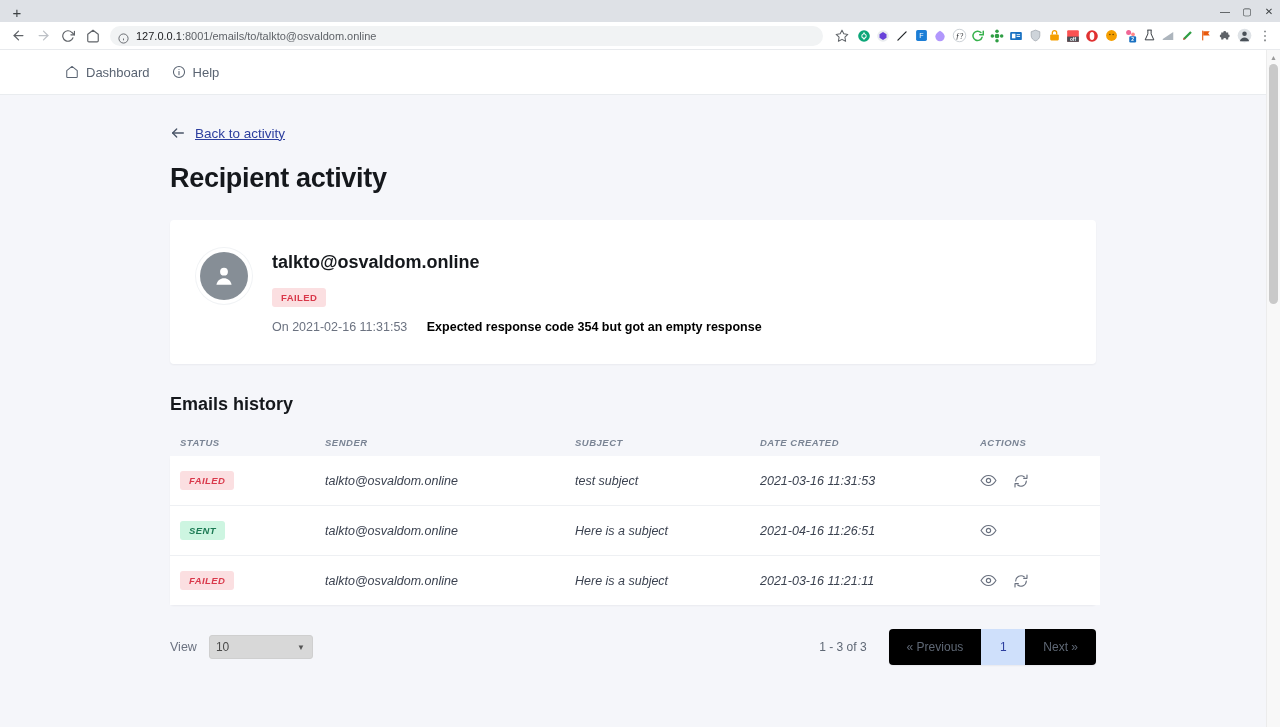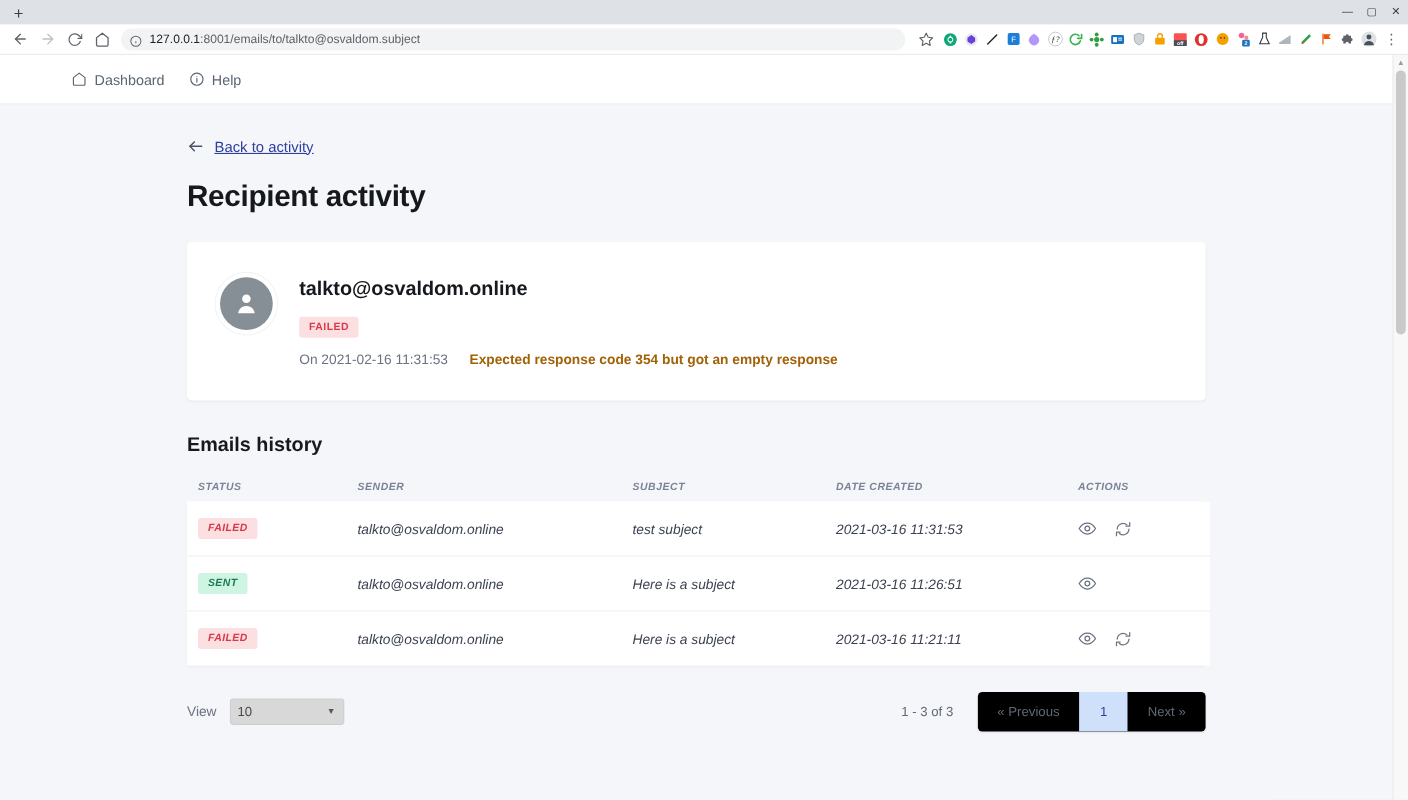--- a/index.html
+++ b/index.html
@@ -346,7 +346,7 @@
             <line x1="12" y1="8" x2="12.01" y2="8"></line>
           </svg>
       </span>
-      <span class="omni-url"><span>127.0.0.1</span><span class="dim">:8001/emails/to/talkto@osvaldom.subject</span></span>
+      <span class="omni-url"><span>127.0.0.1</span><span class="dim">:8001/emails/to/talkto@osvaldom.online</span></span>
     </div>
 
     <div class="tb-btn">

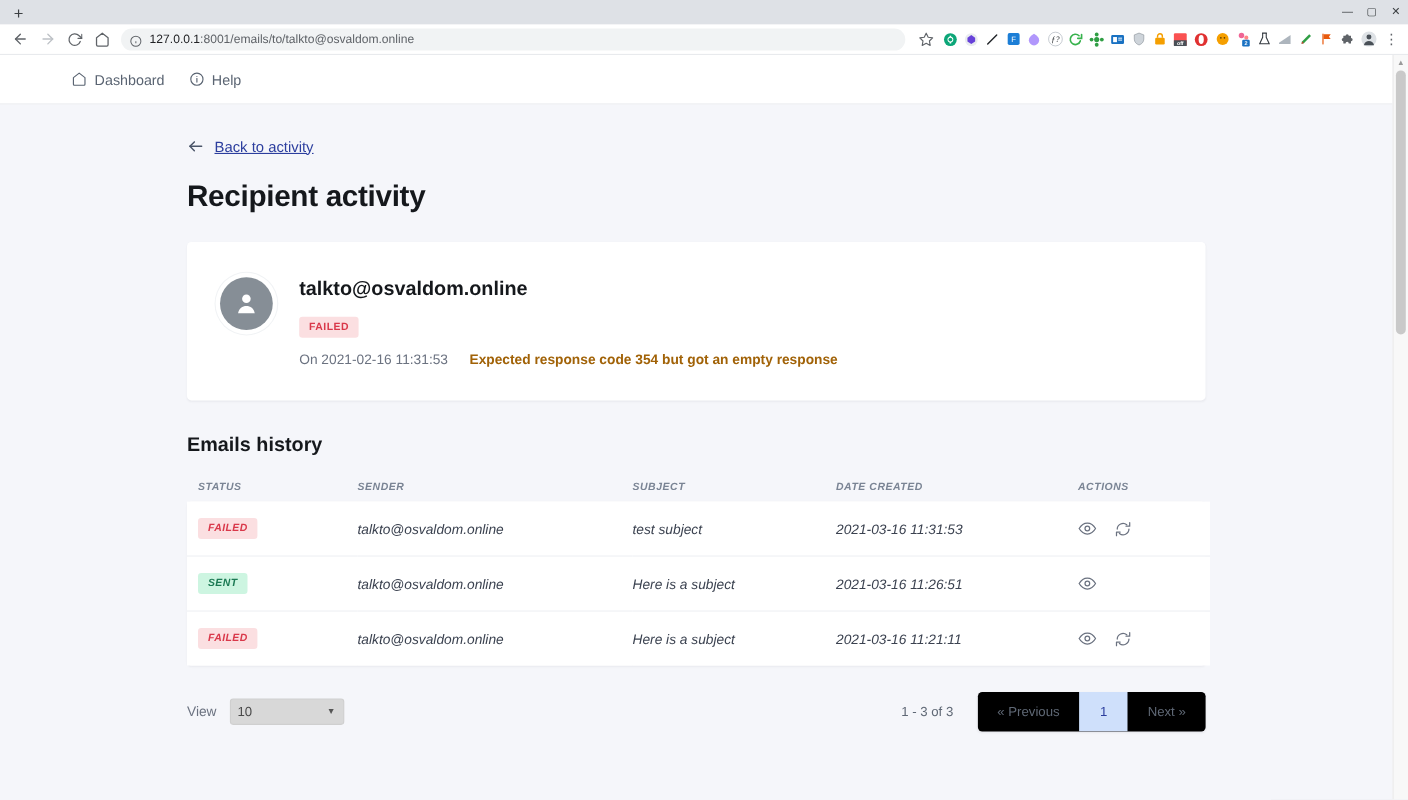--- a/index.html
+++ b/index.html
@@ -206,7 +206,7 @@
     font-size: 12.5px;
     color: #6b7280;
   }
-  .err-line b { color: #a16207; font-weight: bold; padding-left: 16px; }
+  .err-line b { color: #000000; font-weight: bold; padding-left: 16px; }
 
   .section-title {
     font-size: 18px; font-weight: bold; color: #15181c;

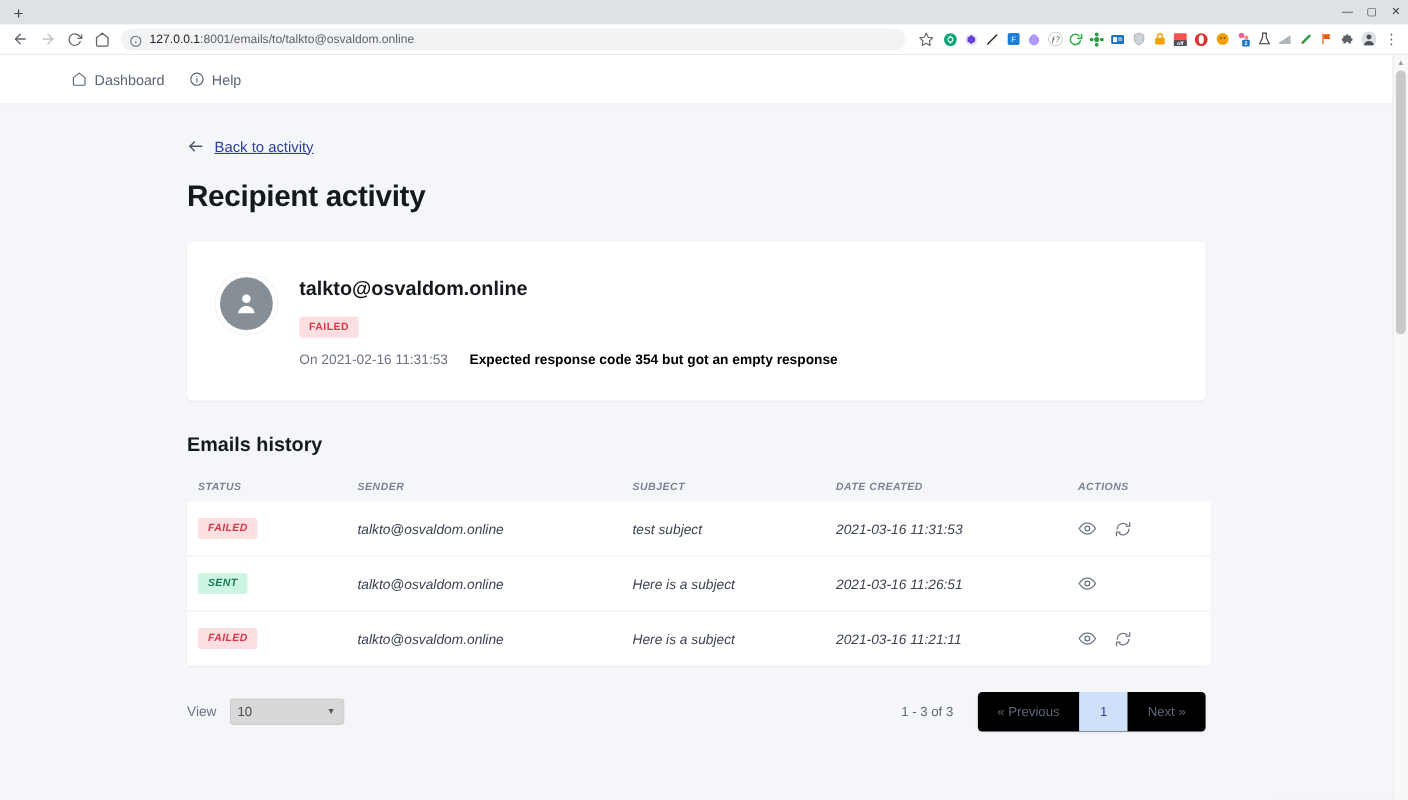--- a/index.html
+++ b/index.html
@@ -596,7 +596,7 @@
                 <td class="col-status"><span class="badge sent">SENT</span></td>
                 <td class="col-sender">talkto@osvaldom.online</td>
                 <td class="col-subject">Here is a subject</td>
-                <td class="col-date">2021-03-16 11:26:51</td>
+                <td class="col-date">2021-04-16 11:26:51</td>
                 <td class="col-actions">
                   <div class="actions-cell">
                     <span class="act-btn">

